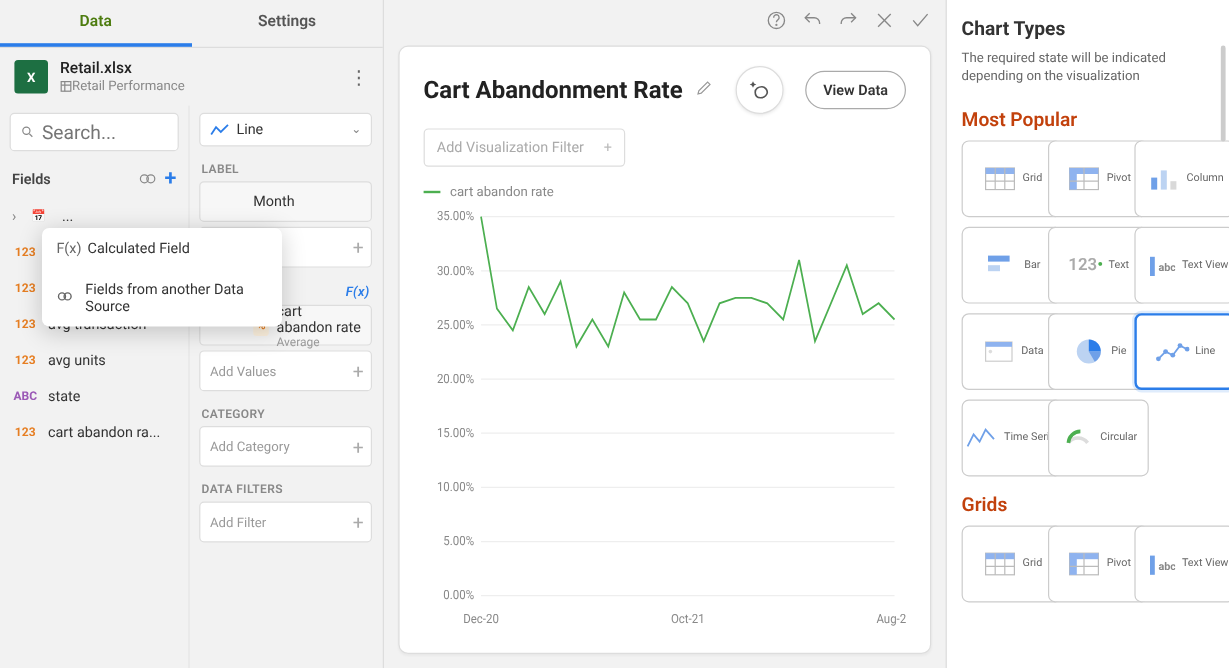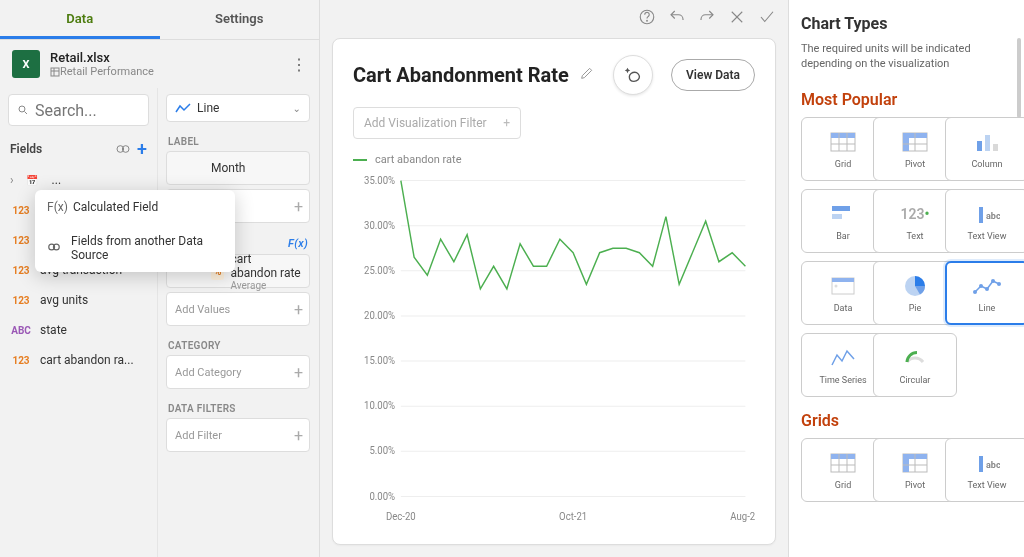--- a/index.html
+++ b/index.html
@@ -333,7 +333,7 @@
 <div class="right-panel">
   <div class="scrollbar-fake"></div>
   <div class="right-title">Chart Types</div>
-  <div class="right-desc">The required units will be indicated depending on the visualization</div>
+  <div class="right-desc">The required state will be indicated depending on the visualization</div>
   <div class="group-label">Most Popular</div>
   <div class="type-grid">
     <div class="type-card">

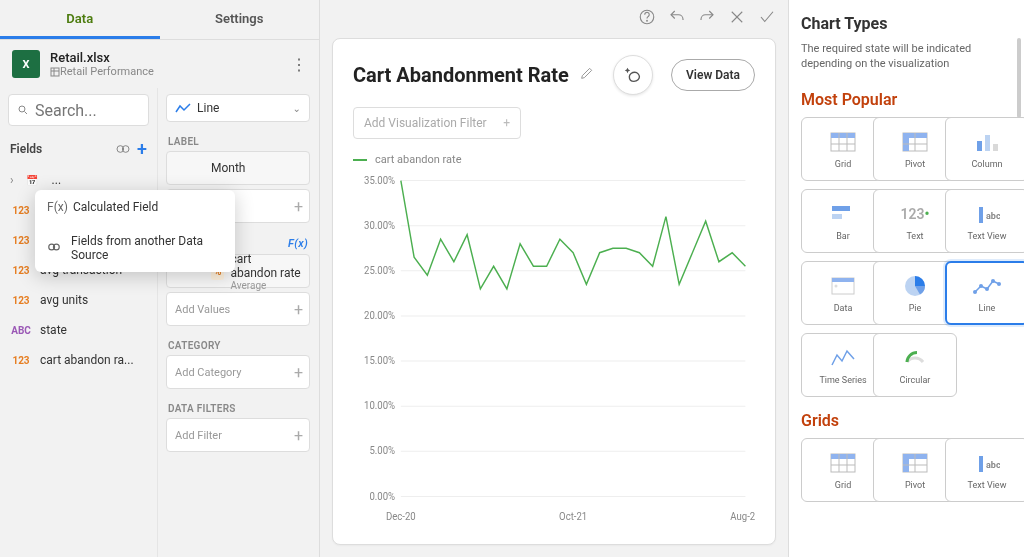--- a/index.html
+++ b/index.html
@@ -82,7 +82,7 @@
   .right-desc { font-size: 11px; color: #666; margin-bottom: 12px; line-height: 1.4; }
   .group-label { font-size: 16px; font-weight: 600; color: #c2410c; margin: 6px 0 8px 0; }
   .type-grid { display: grid; grid-template-columns: repeat(3, 64px); gap: 8px; }
-  .type-card { width: 84px; height: 64px; border: 1px solid #ccc; border-radius: 6px; display: flex; flex-direction: column; align-items: center; justify-content: center; gap: 4px; cursor: pointer; background: #fff; }
+  .type-card { width: 84px; height: 64px; border: 1px solid #ccc; border-radius: 6px; display: flex; flex-direction: row; align-items: center; justify-content: center; gap: 4px; cursor: pointer; background: #fff; }
   .type-card.selected { border: 2px solid #2b7de9; box-shadow: 0 0 0 2px rgba(43,125,233,0.15); }
   .type-card .icon-box { width: 30px; height: 26px; display: flex; align-items: center; justify-content: center; }
   .type-label { font-size: 9px; color: #666; }

